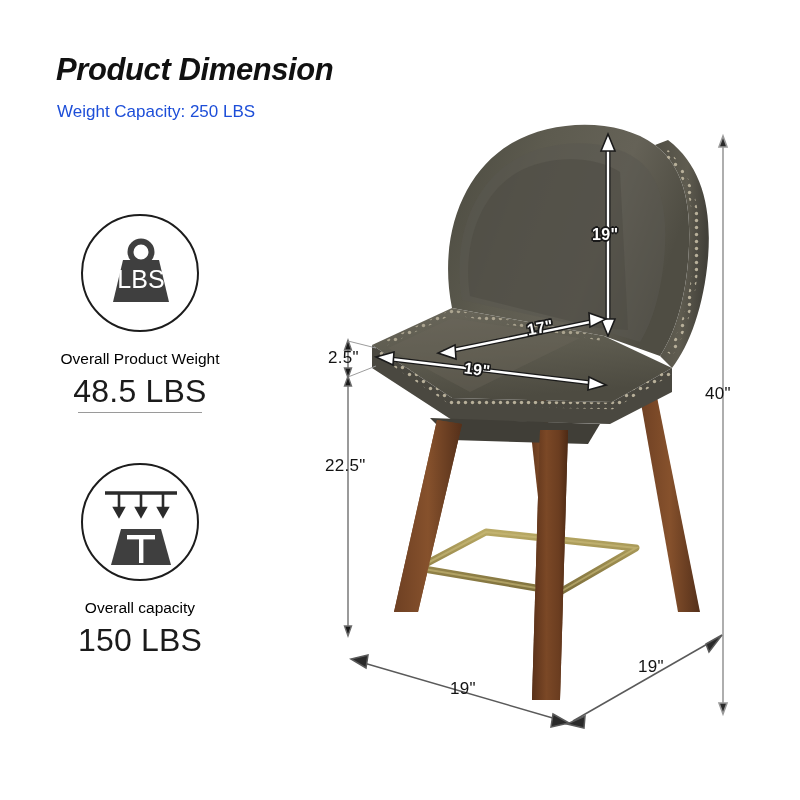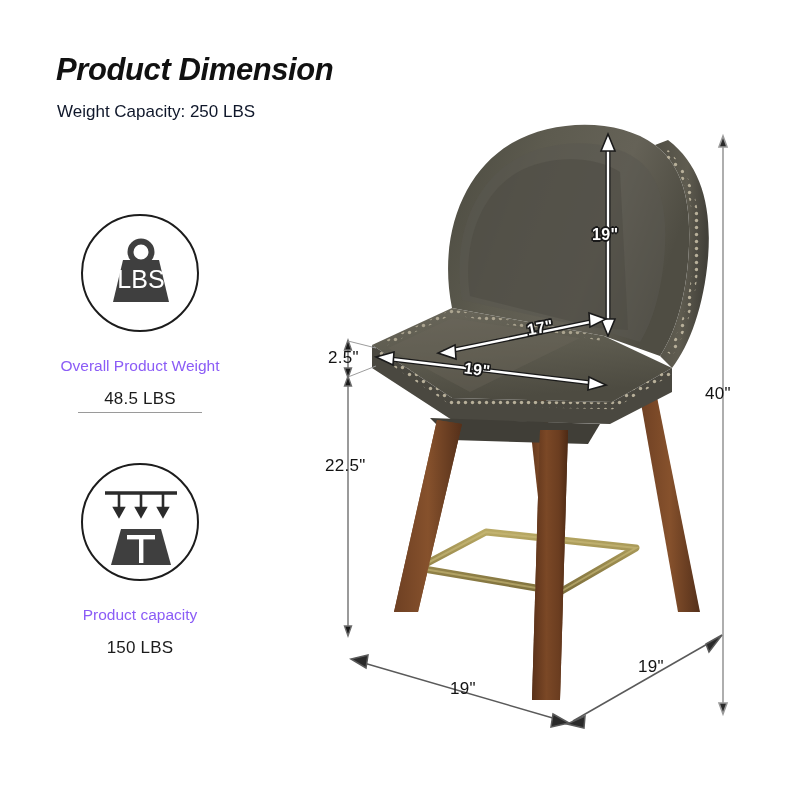--- a/index.html
+++ b/index.html
@@ -19,7 +19,7 @@
   }
   .subtitle {
     position: absolute; left: 57px; top: 102px;
-    font-size: 17px; font-weight: 400; color: #0f172a; white-space: nowrap;
+    font-size: 17px; font-weight: 400; color: #1d4ed8; white-space: nowrap;
   }
 
   

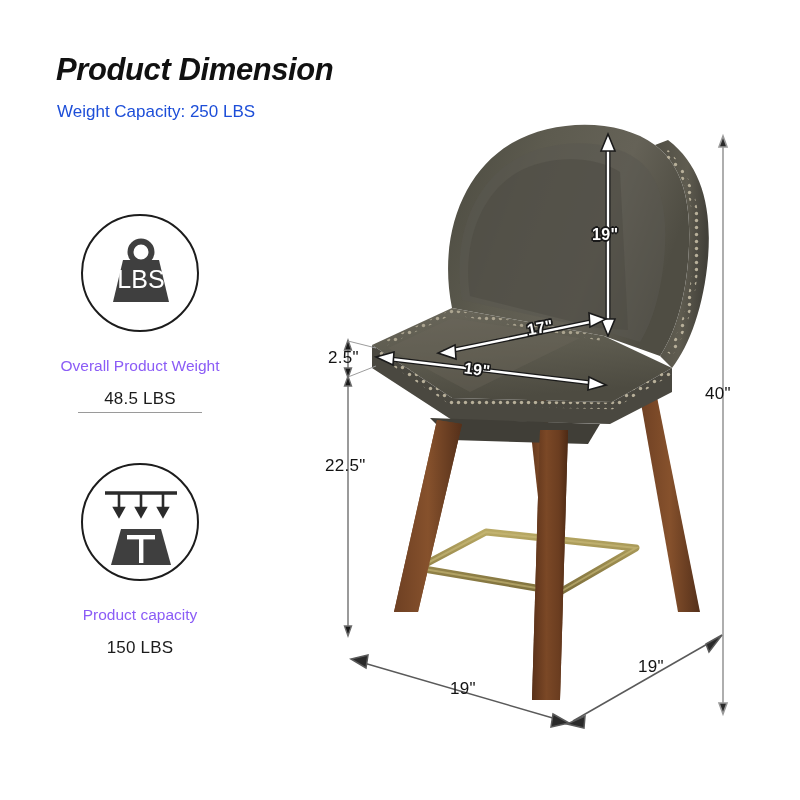--- a/index.html
+++ b/index.html
@@ -29,7 +29,7 @@
     border: 2px solid #1c1c1c; margin: 0 auto;
     position: relative; background: #fff;
   }
-  .spec-caption { font-size: 15.5px; color: #8b5cf6; margin-top: 25px; }
+  .spec-caption { font-size: 15.5px; color: #000000; margin-top: 18px; }
   .spec-value { font-size: 17px; color: #1b1b1b; margin-top: 14px; letter-spacing: 0.2px; }
 
   .divider {

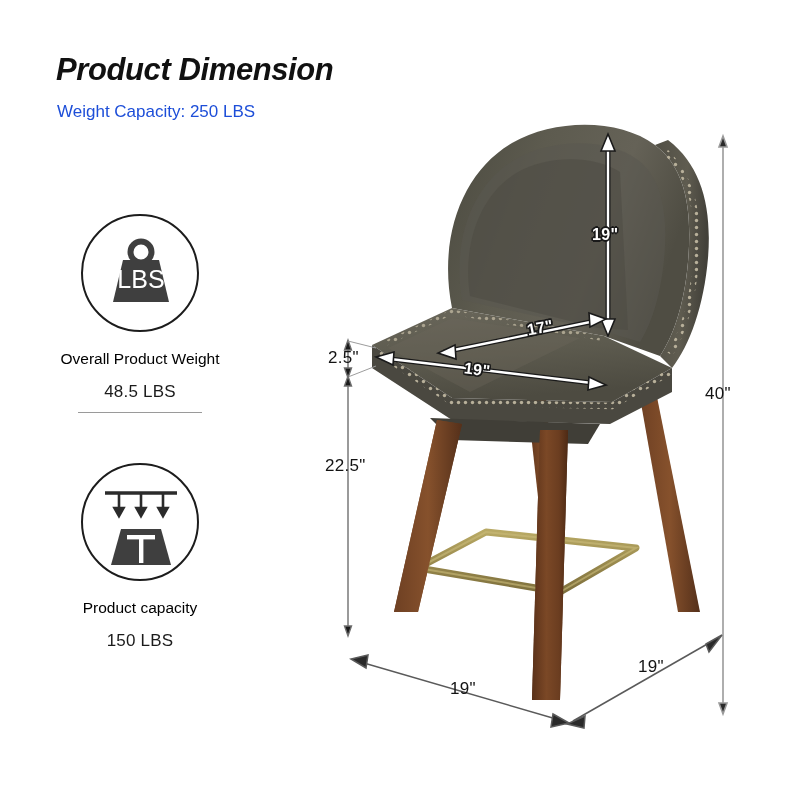--- a/index.html
+++ b/index.html
@@ -30,7 +30,7 @@
     position: relative; background: #fff;
   }
   .spec-caption { font-size: 15.5px; color: #000000; margin-top: 18px; }
-  .spec-value { font-size: 17px; color: #1b1b1b; margin-top: 14px; letter-spacing: 0.2px; }
+  .spec-value { font-size: 32px; color: #1b1b1b; margin-top: 5px; letter-spacing: 0.2px; }
 
   .divider {
     position: absolute; left: 78px; top: 412px; width: 124px;

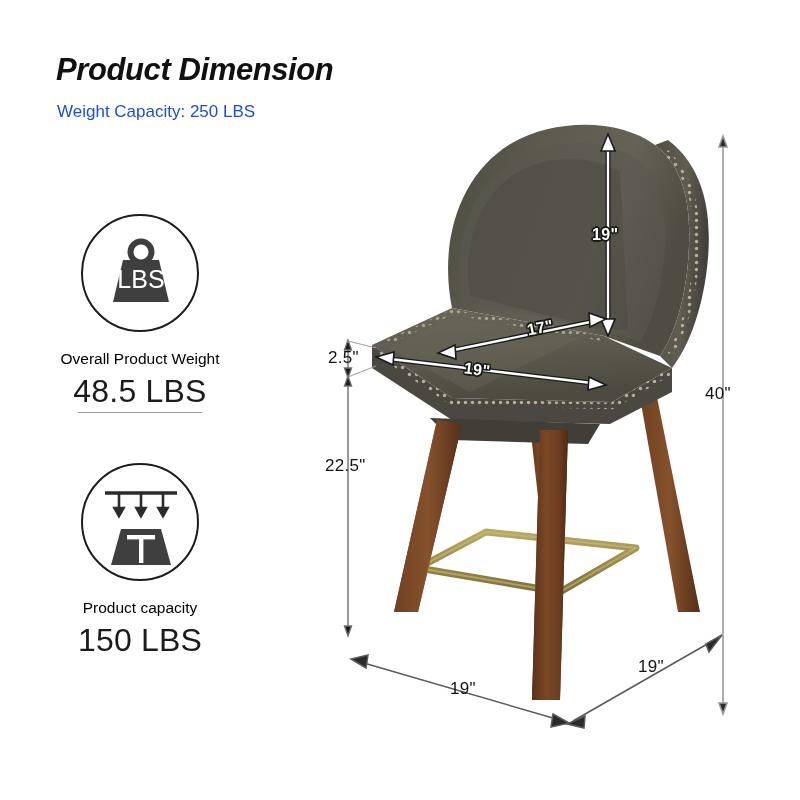--- a/index.html
+++ b/index.html
@@ -100,7 +100,7 @@
         <rect x="56" y="70" width="4.4" height="28" fill="#ffffff"></rect>
       </svg>
     </div>
-    <div class="spec-caption">Product capacity</div>
+    <div class="spec-caption">Overall capacity</div>
     <div class="spec-value">150 LBS</div>
   </div>
 

